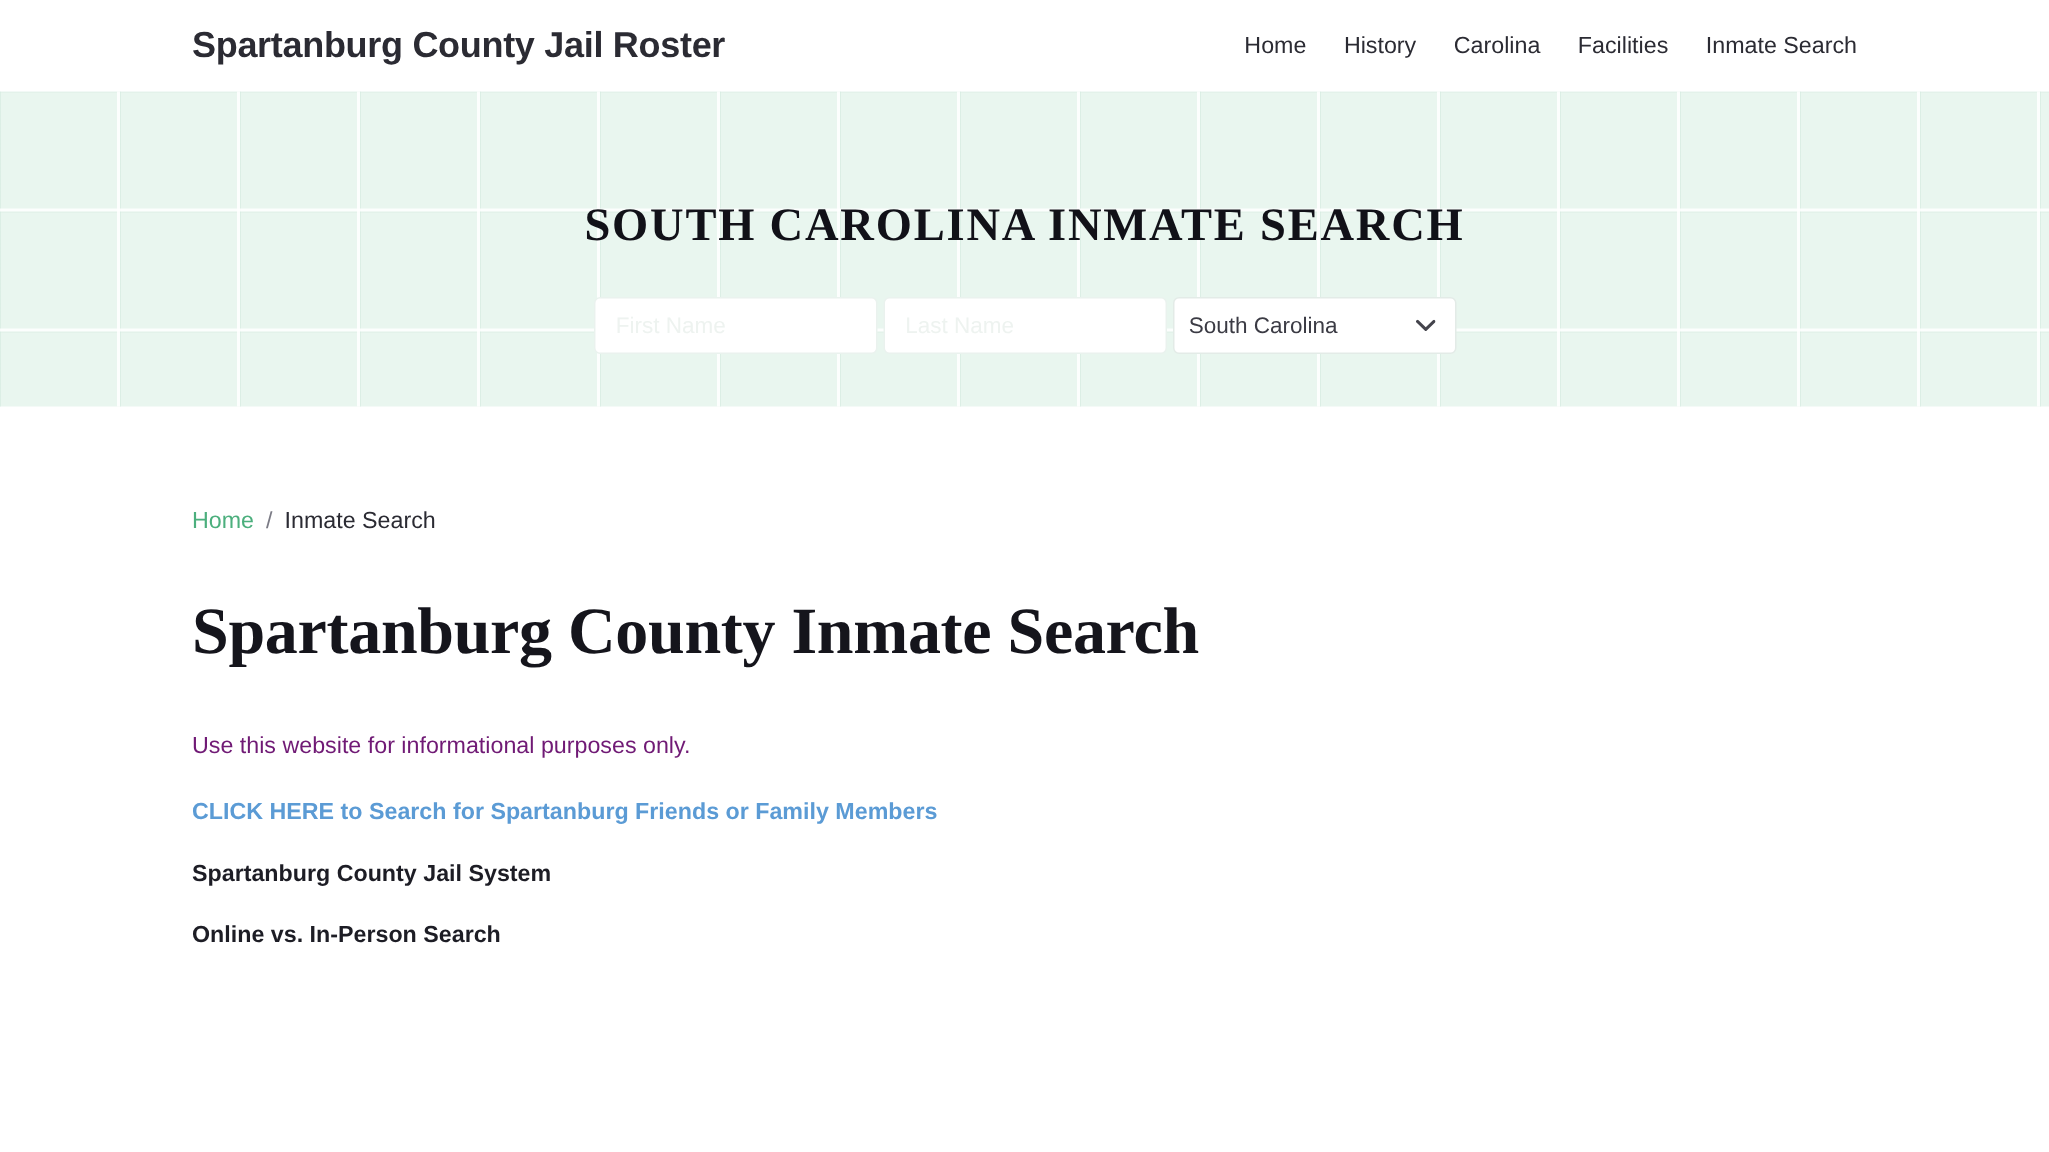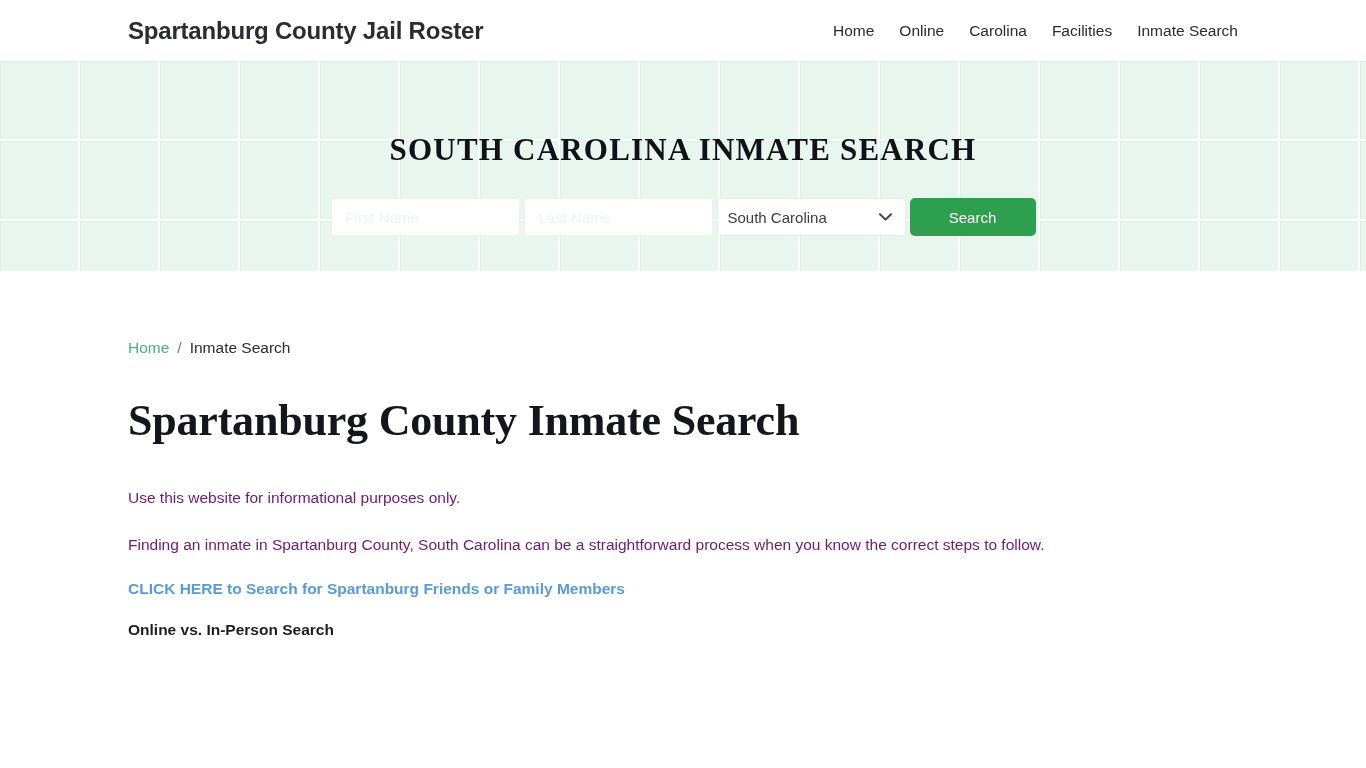--- a/index.html
+++ b/index.html
@@ -194,7 +194,7 @@
   <a class="brand" href="#">Spartanburg County Jail Roster</a>
   <nav class="main-nav">
     <a href="#">Home</a>
-    <a href="#">Online</a>
+    <a href="#">History</a>
     <a href="#">Carolina</a>
     <a href="#">Facilities</a>
     <a href="#">Inmate Search</a>

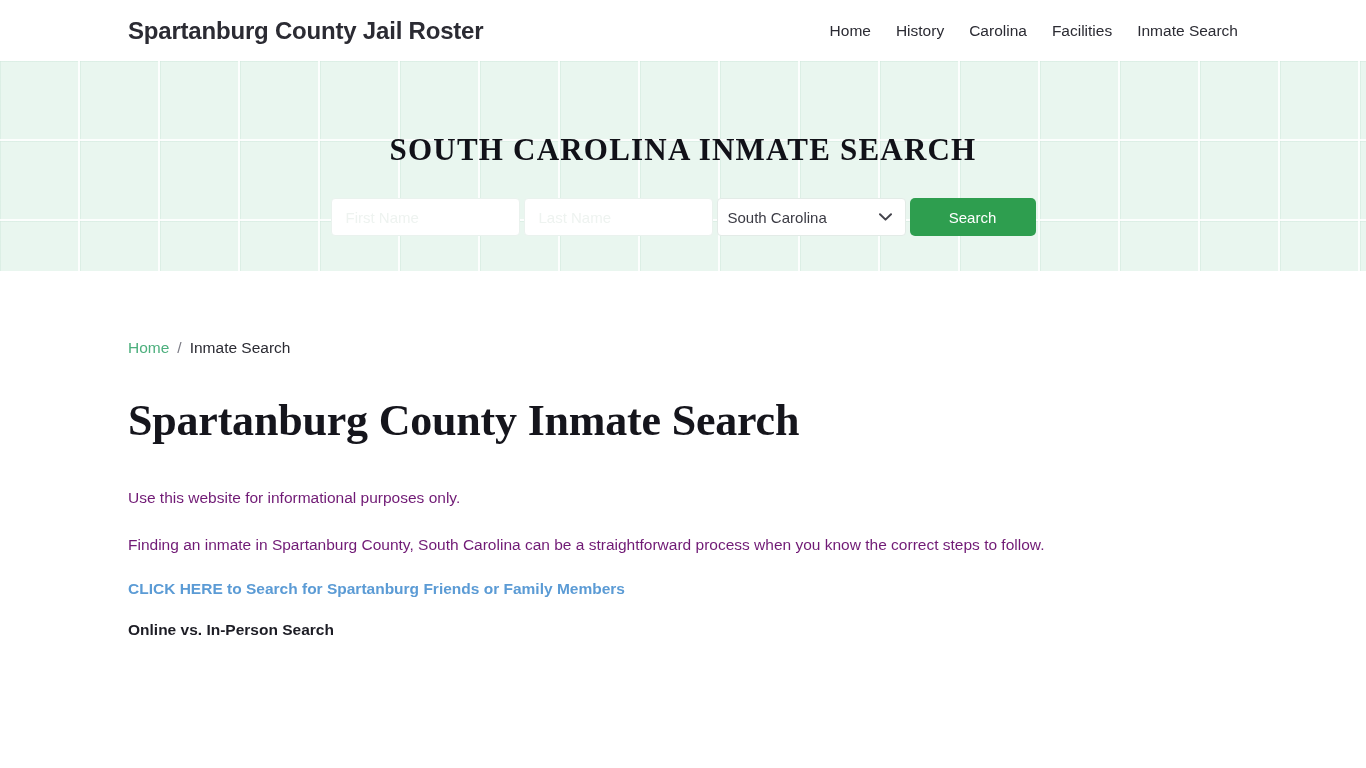--- a/index.html
+++ b/index.html
@@ -220,7 +220,6 @@
       </span>
     </span>
 
-    <button class="search-btn" type="submit">Search</button>
   </form>
 </section>
 

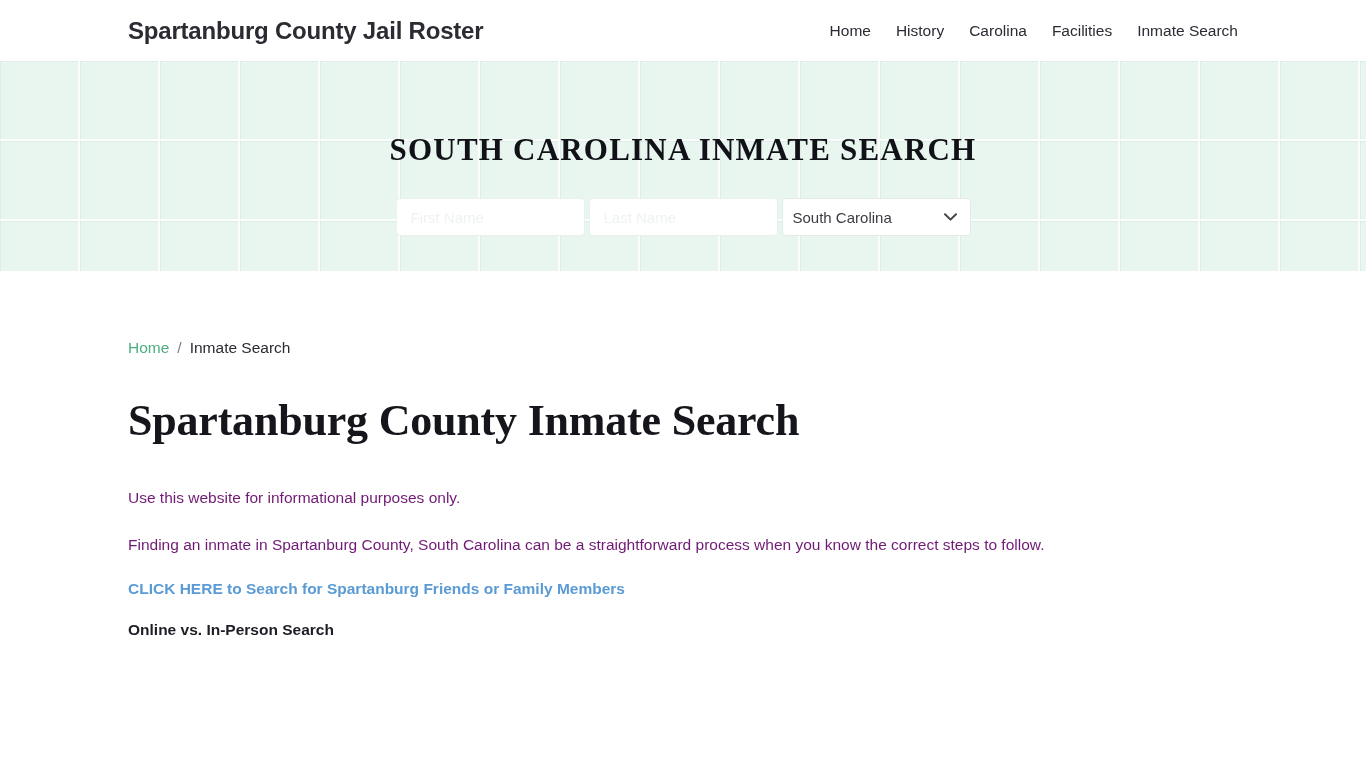--- a/index.html
+++ b/index.html
@@ -235,7 +235,6 @@
 
   <p class="body-p p-gap-1">Use this website for informational purposes only.</p>
 
-  <p class="body-p p-gap">Finding an inmate in Spartanburg County, South Carolina can be a straightforward process when you know the correct steps to follow.</p>
 
   <a class="cta-link" href="#">CLICK HERE to Search for Spartanburg Friends or Family Members</a>
 

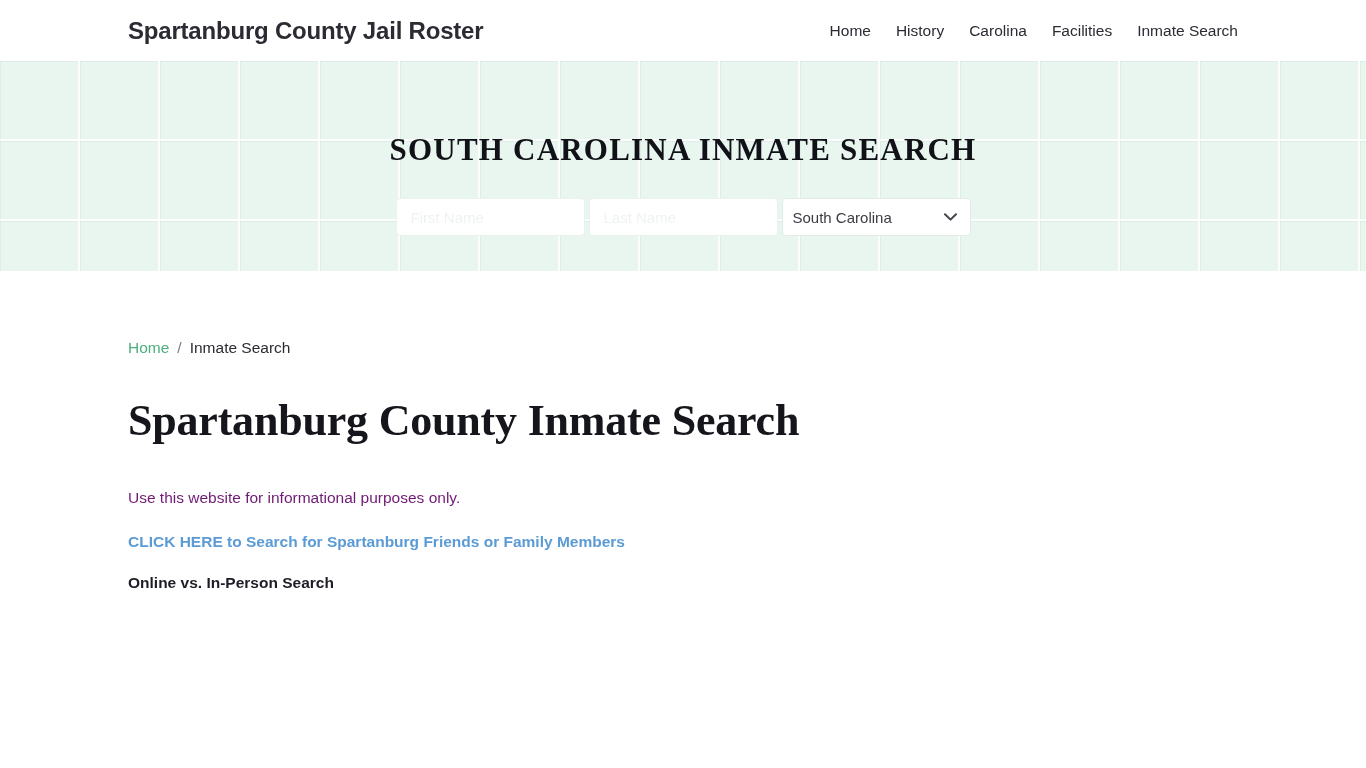--- a/index.html
+++ b/index.html
@@ -238,6 +238,7 @@
 
   <a class="cta-link" href="#">CLICK HERE to Search for Spartanburg Friends or Family Members</a>
 
+  <p class="sub-head">Spartanburg County Jail System</p>
 
 
   <p class="sub-head">Online vs. In-Person Search</p>

